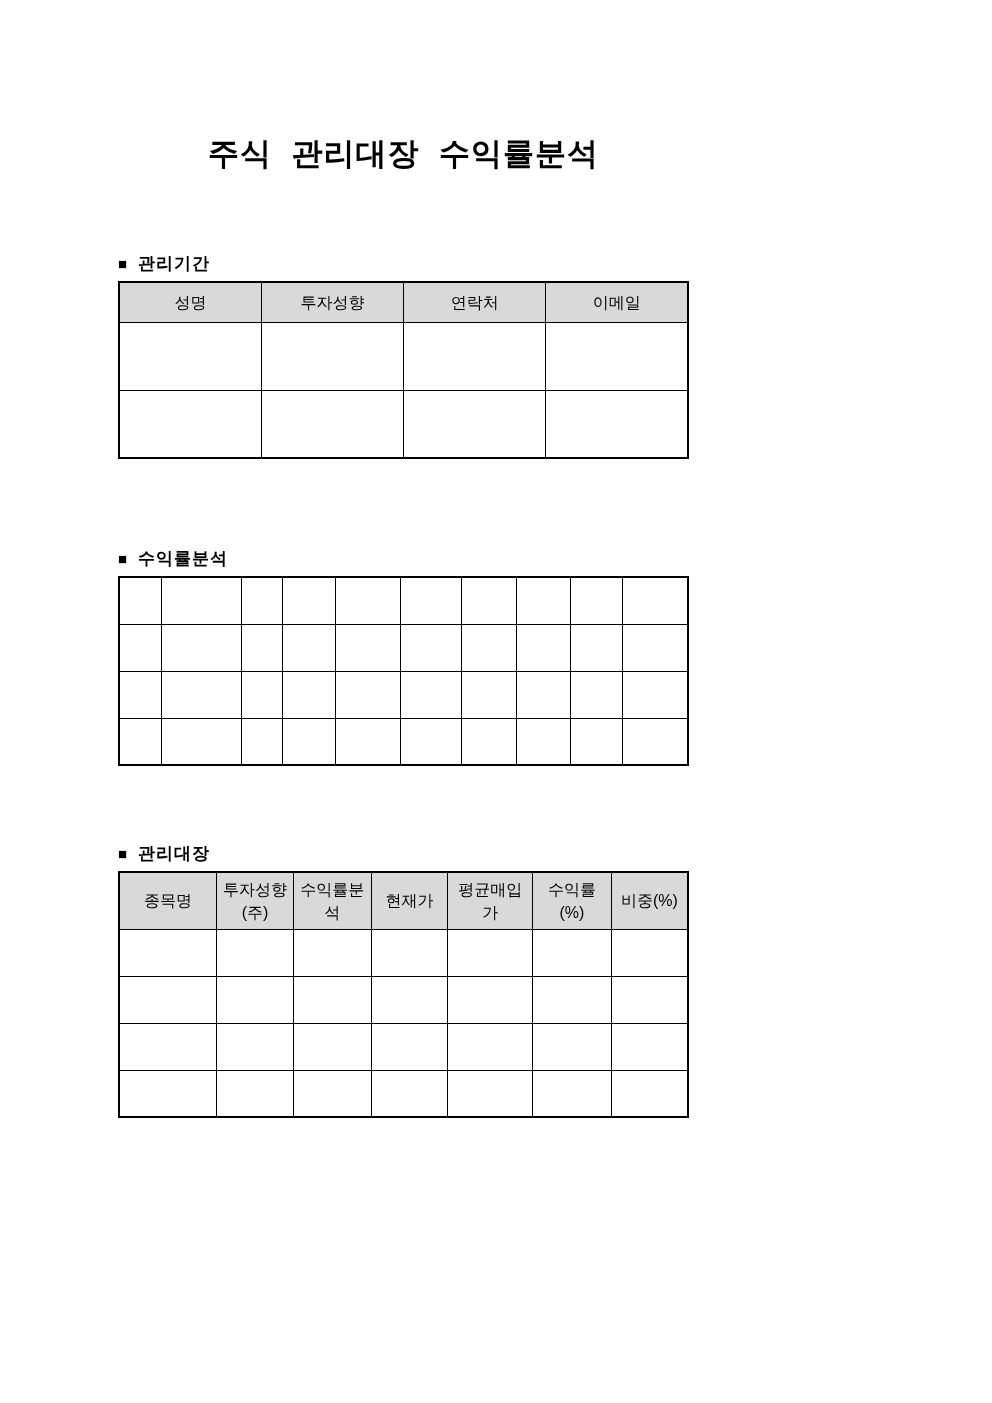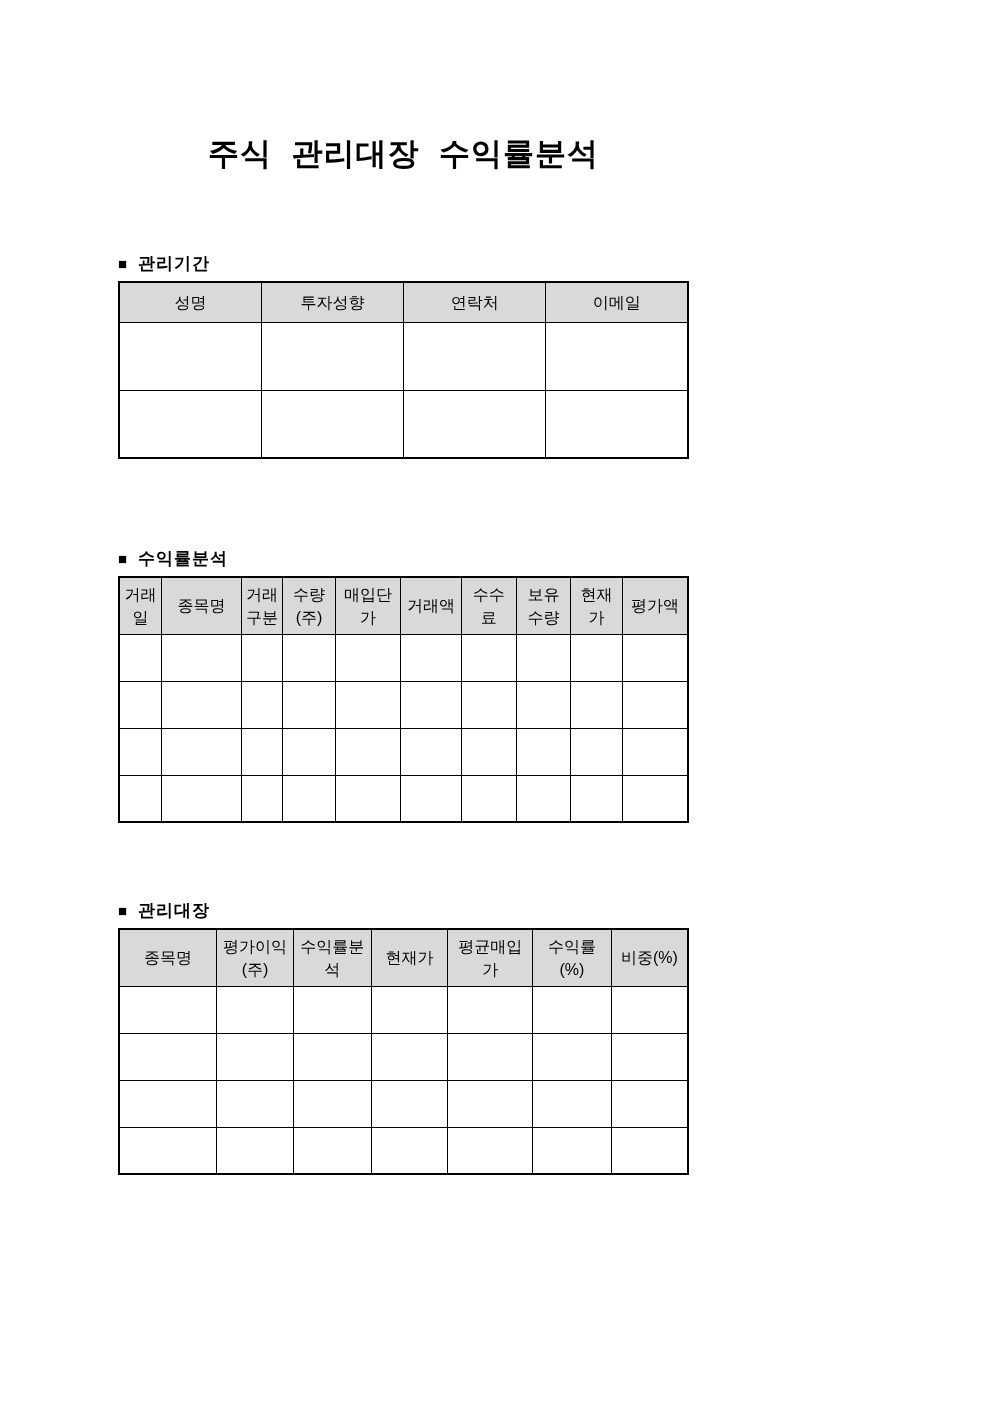--- a/index.html
+++ b/index.html
@@ -104,18 +104,6 @@
           <col style="width:11.5%">
       </colgroup>
       <tbody>
-          <tr class="hrow">
-        <th>거래일</th>
-        <th>종목명</th>
-        <th>거래구분</th>
-        <th>수량(주)</th>
-        <th>매입단가</th>
-        <th>거래액</th>
-        <th>수수료</th>
-        <th>보유수량</th>
-        <th>현재가</th>
-        <th>평가액</th>
-      </tr>
       <tr class="drow">
         <td></td>
             <td></td>

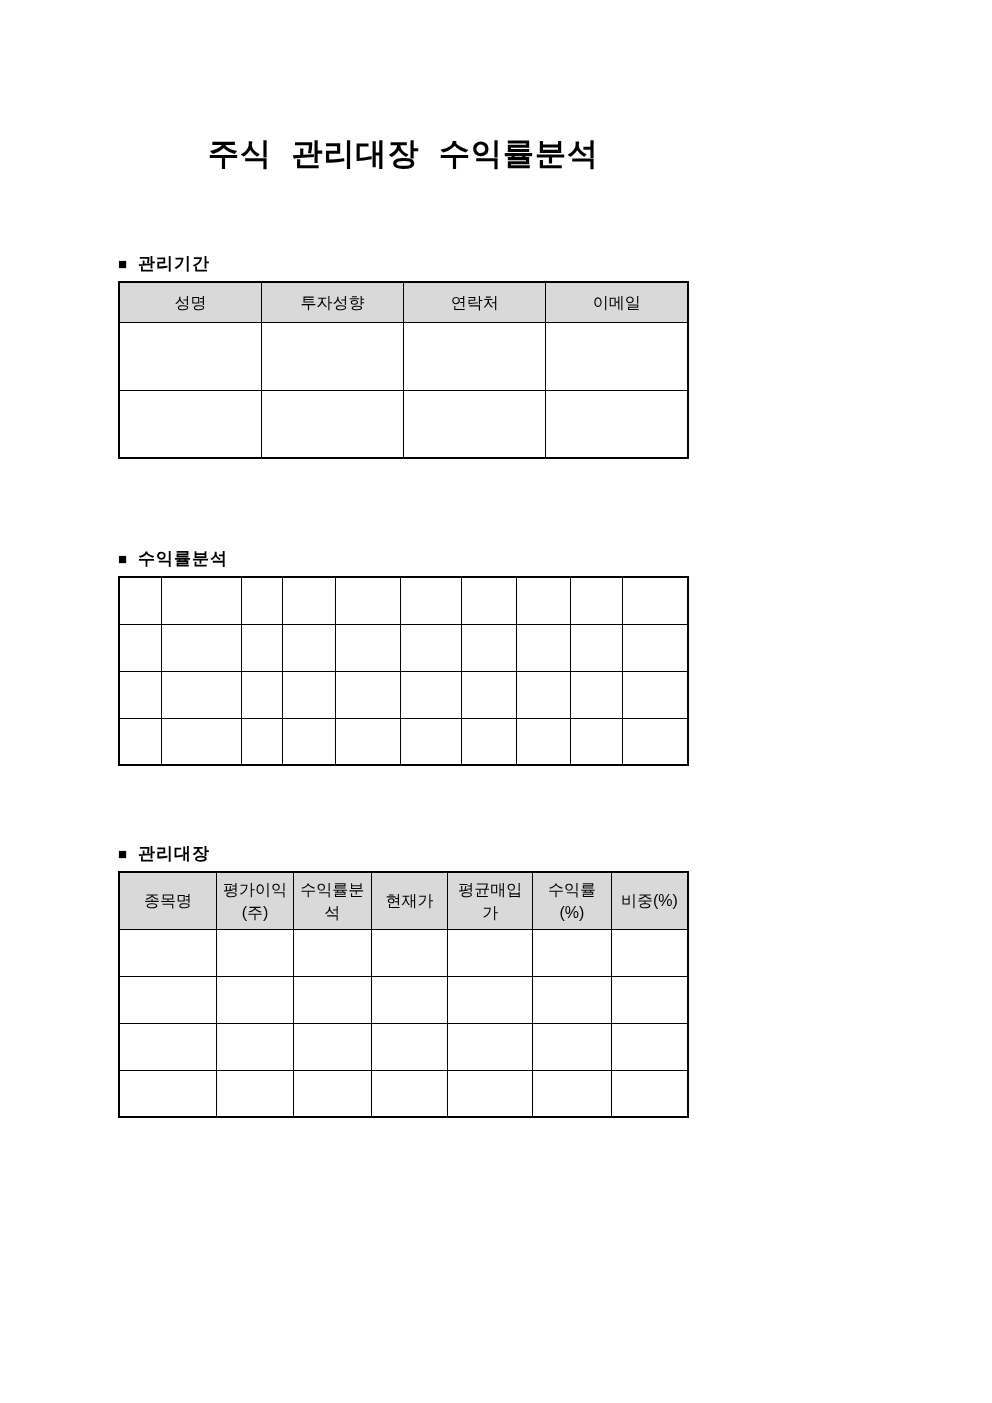--- a/index.html
+++ b/index.html
@@ -174,7 +174,7 @@
       <tbody>
           <tr class="hrow">
         <th>종목명</th>
-        <th>평가이익(주)</th>
+        <th>투자성향(주)</th>
         <th>수익률분석</th>
         <th>현재가</th>
         <th>평균매입가</th>

